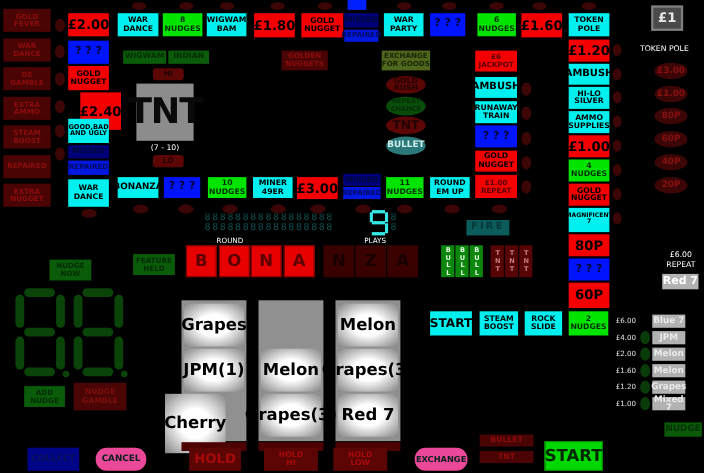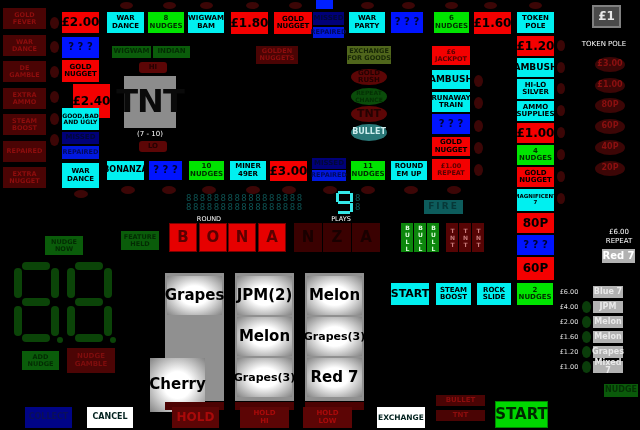--- a/index.html
+++ b/index.html
@@ -286,7 +286,6 @@
   <div class="el reel" style="left:305px;top:273px;width:59px;height:128px"></div>
   <div class="el sym" style="left:167px;top:276px;width:55px;height:39px">Grapes</div>
   <div class="el sym" style="left:150px;top:358px;width:55px;height:54px">Cherry</div>
-  <div class="el sym" style="left:237px;top:276px;width:55px;height:39px">JPM(2)</div>
   <div class="el sym" style="left:237px;top:317px;width:55px;height:39px">Melon</div>
   <div class="el sym small" style="left:237px;top:358px;width:55px;height:39px">Grapes(3)</div>
   <div class="el sym" style="left:307px;top:276px;width:55px;height:39px">Melon</div>

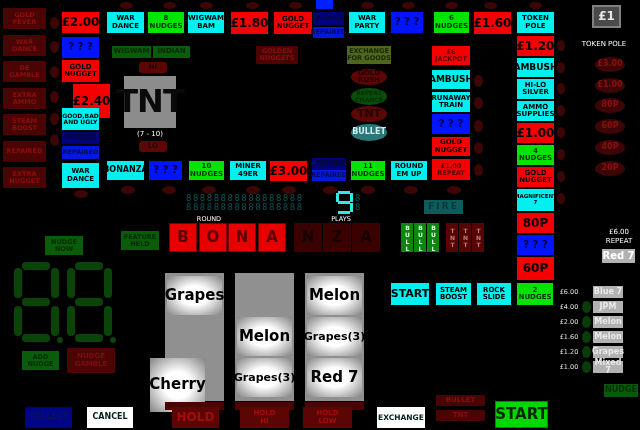--- a/index.html
+++ b/index.html
@@ -285,6 +285,7 @@
   <div class="el reel" style="left:235px;top:273px;width:59px;height:128px"></div>
   <div class="el reel" style="left:305px;top:273px;width:59px;height:128px"></div>
   <div class="el sym" style="left:167px;top:276px;width:55px;height:39px">Grapes</div>
+  <div class="el sym" style="left:167px;top:317px;width:55px;height:39px">JPM(1)</div>
   <div class="el sym" style="left:150px;top:358px;width:55px;height:54px">Cherry</div>
   <div class="el sym" style="left:237px;top:317px;width:55px;height:39px">Melon</div>
   <div class="el sym small" style="left:237px;top:358px;width:55px;height:39px">Grapes(3)</div>

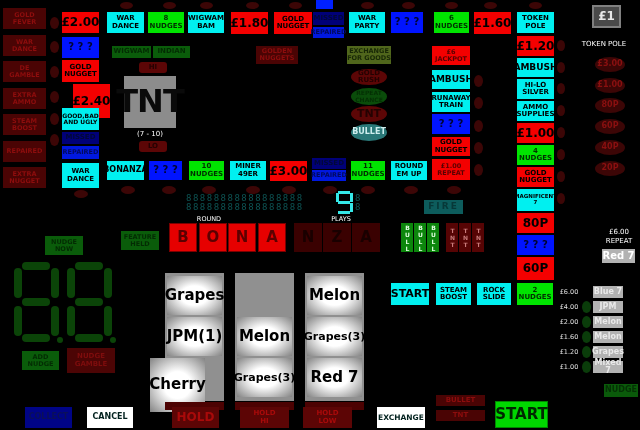--- a/index.html
+++ b/index.html
@@ -42,7 +42,7 @@
   .ovalteal{background:#2a7878;color:#cfeeee;font-size:8px;border-radius:50%;}
   .reel{background:#909090;}
   .sym{background:radial-gradient(ellipse at center,#ffffff 35%,#cccccc 62%,#828282 100%);color:#000;font-size:15px;}
-  .sym.small{font-size:11px;}
+  .sym.small{font-size:15px;}
   .bar{background:#4c0202;}
   .wpamt{color:#e0e0e0;font-size:6.5px;font-weight:normal;}
   .wpbox{background:#b2b2b2;color:#e9e9e9;font-size:8px;}

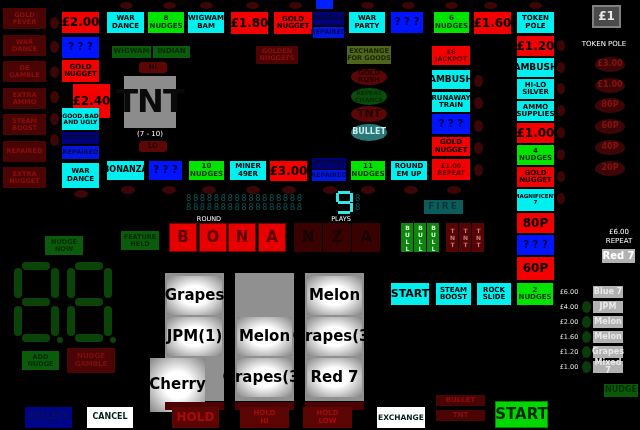--- a/index.html
+++ b/index.html
@@ -18,7 +18,7 @@
   .repaired{background:#0018e0;color:#000a60;font-size:6.5px;}
   .dkgreen{background:#0a5c0a;color:#032c03;font-size:7px;}
   .olive{background:#50661c;color:#182806;font-size:6.5px;}
-  .tealbtn{background:#ffffff;color:#02211e;font-size:8px;}
+  .tealbtn{background:#ec4899;color:#02211e;font-size:8px;border-radius:10px;}
   .navybtn{background:#000486;color:#0b1058;font-size:8px;}
   .holdbtn{background:#5c0505;color:#a80a0a;}
   .coin{background:#4a4a4a;color:#e8e8e8;border:2px solid #808080;font-size:12px;}

